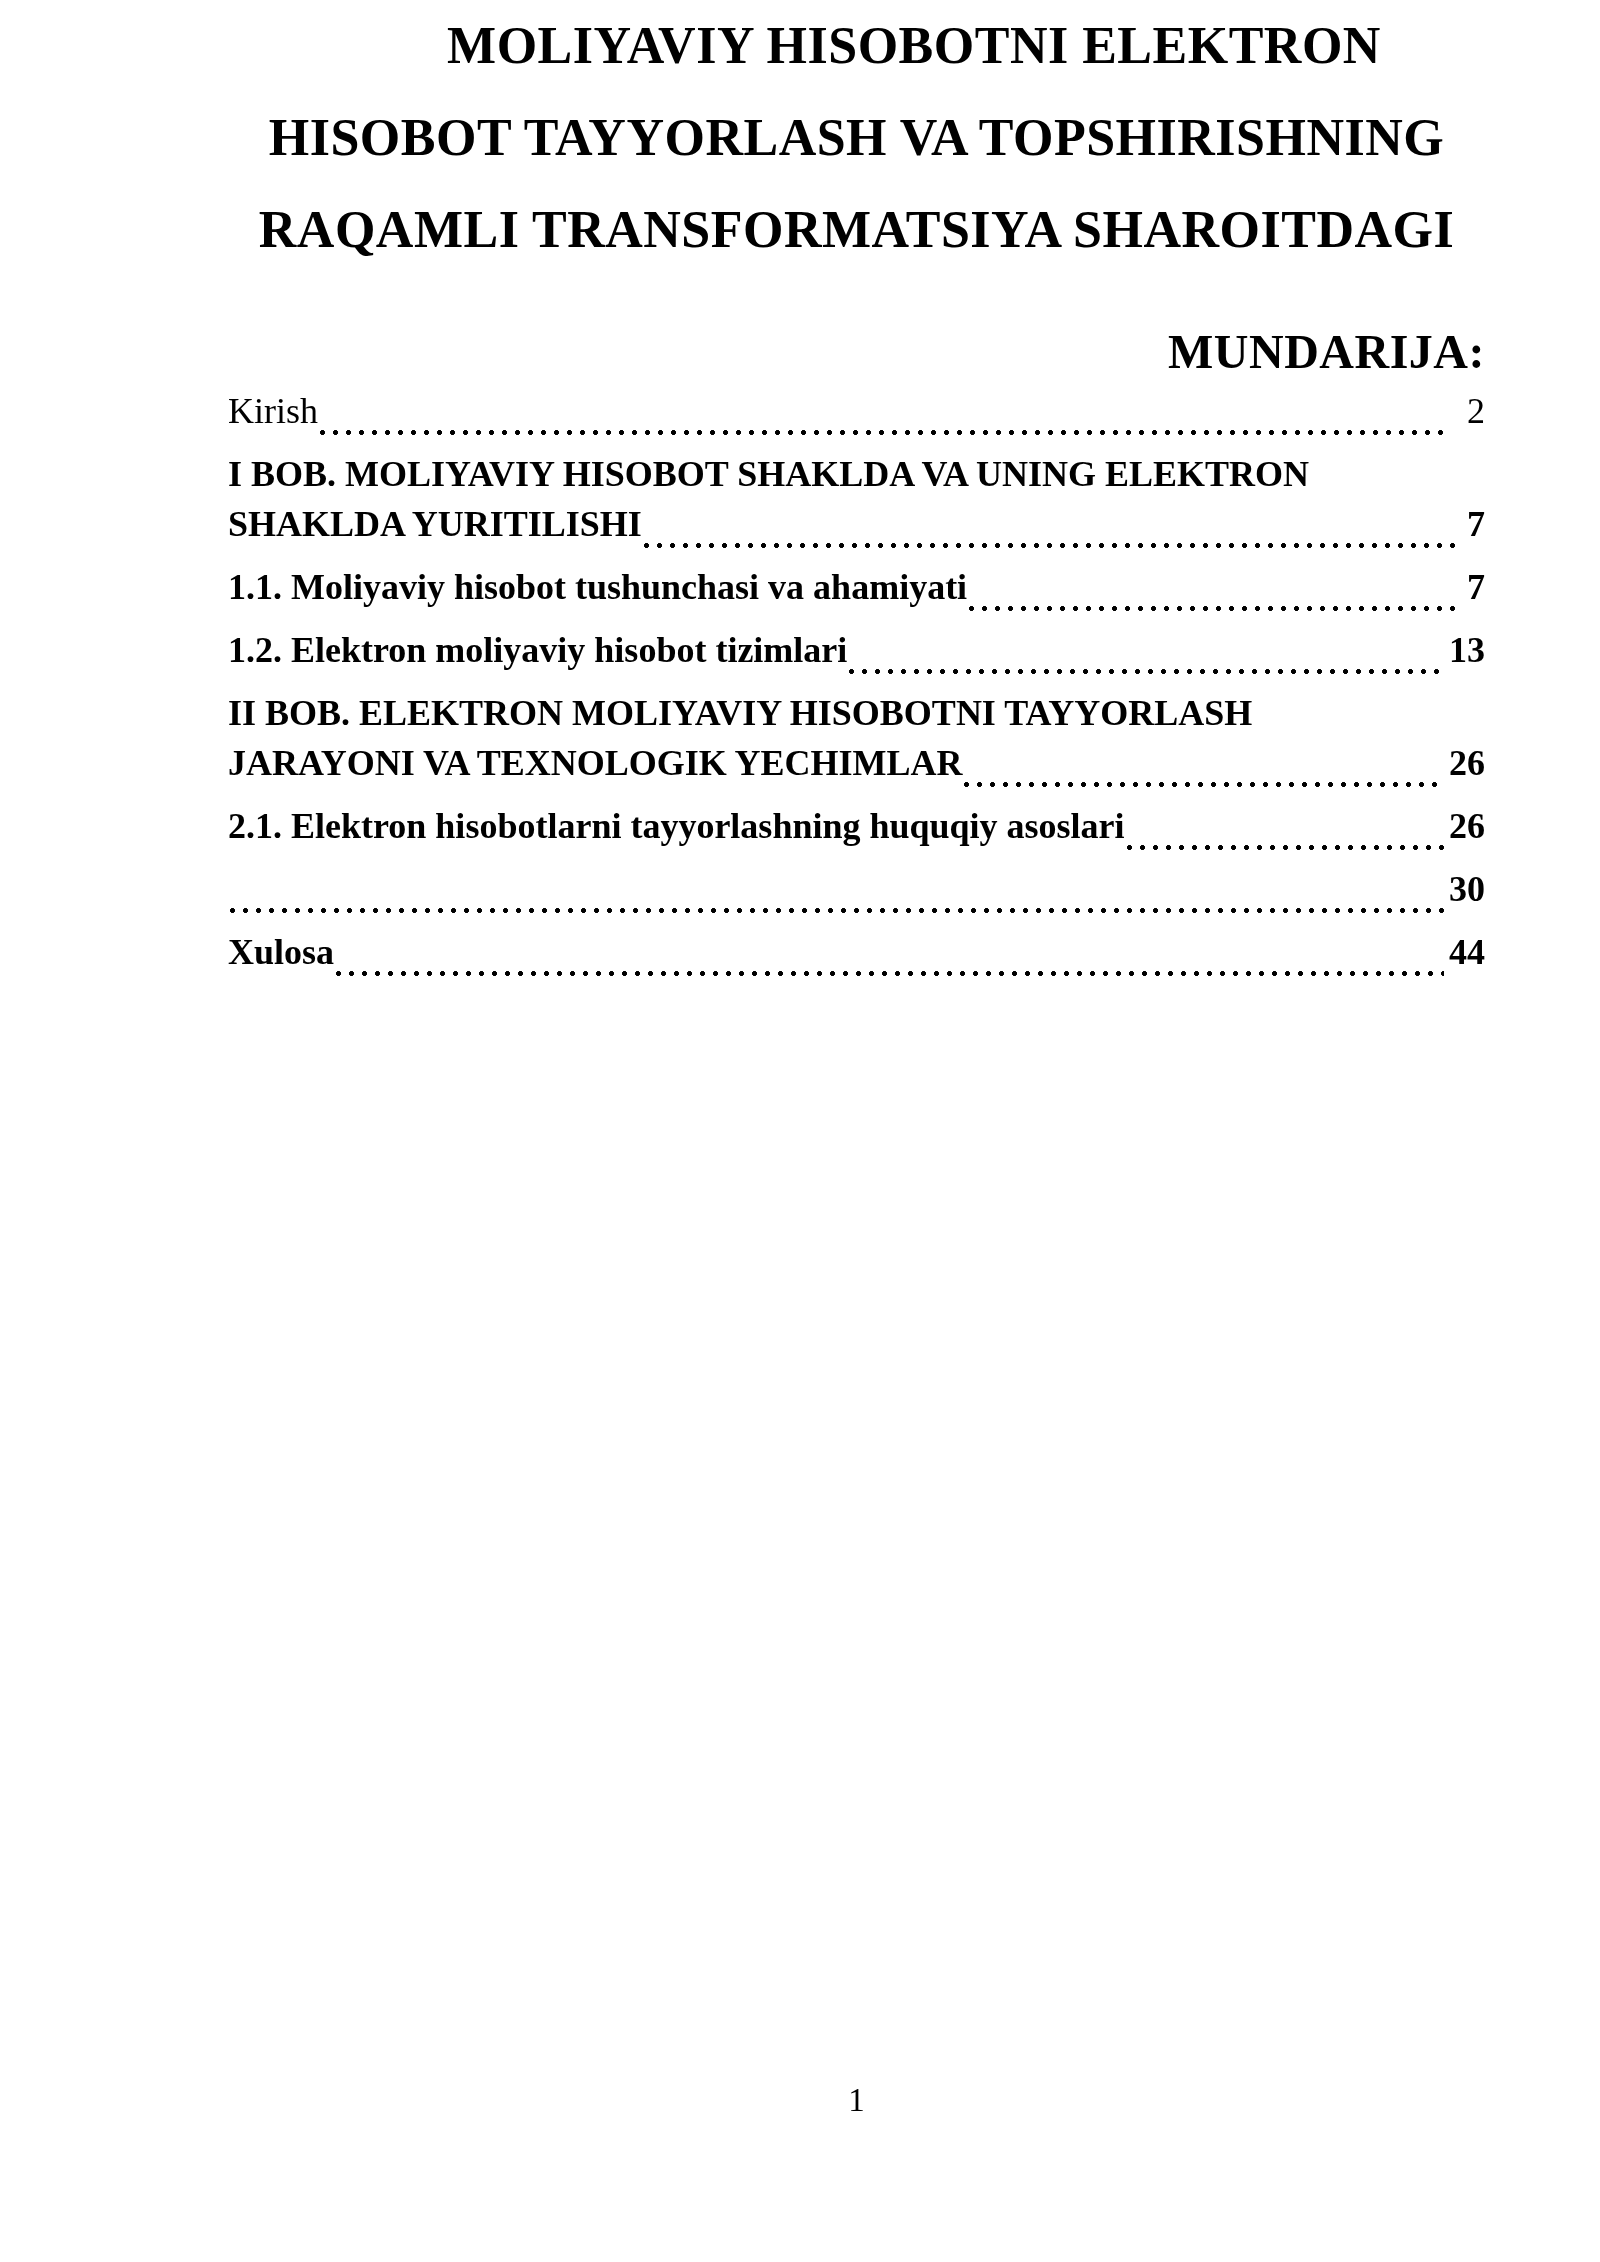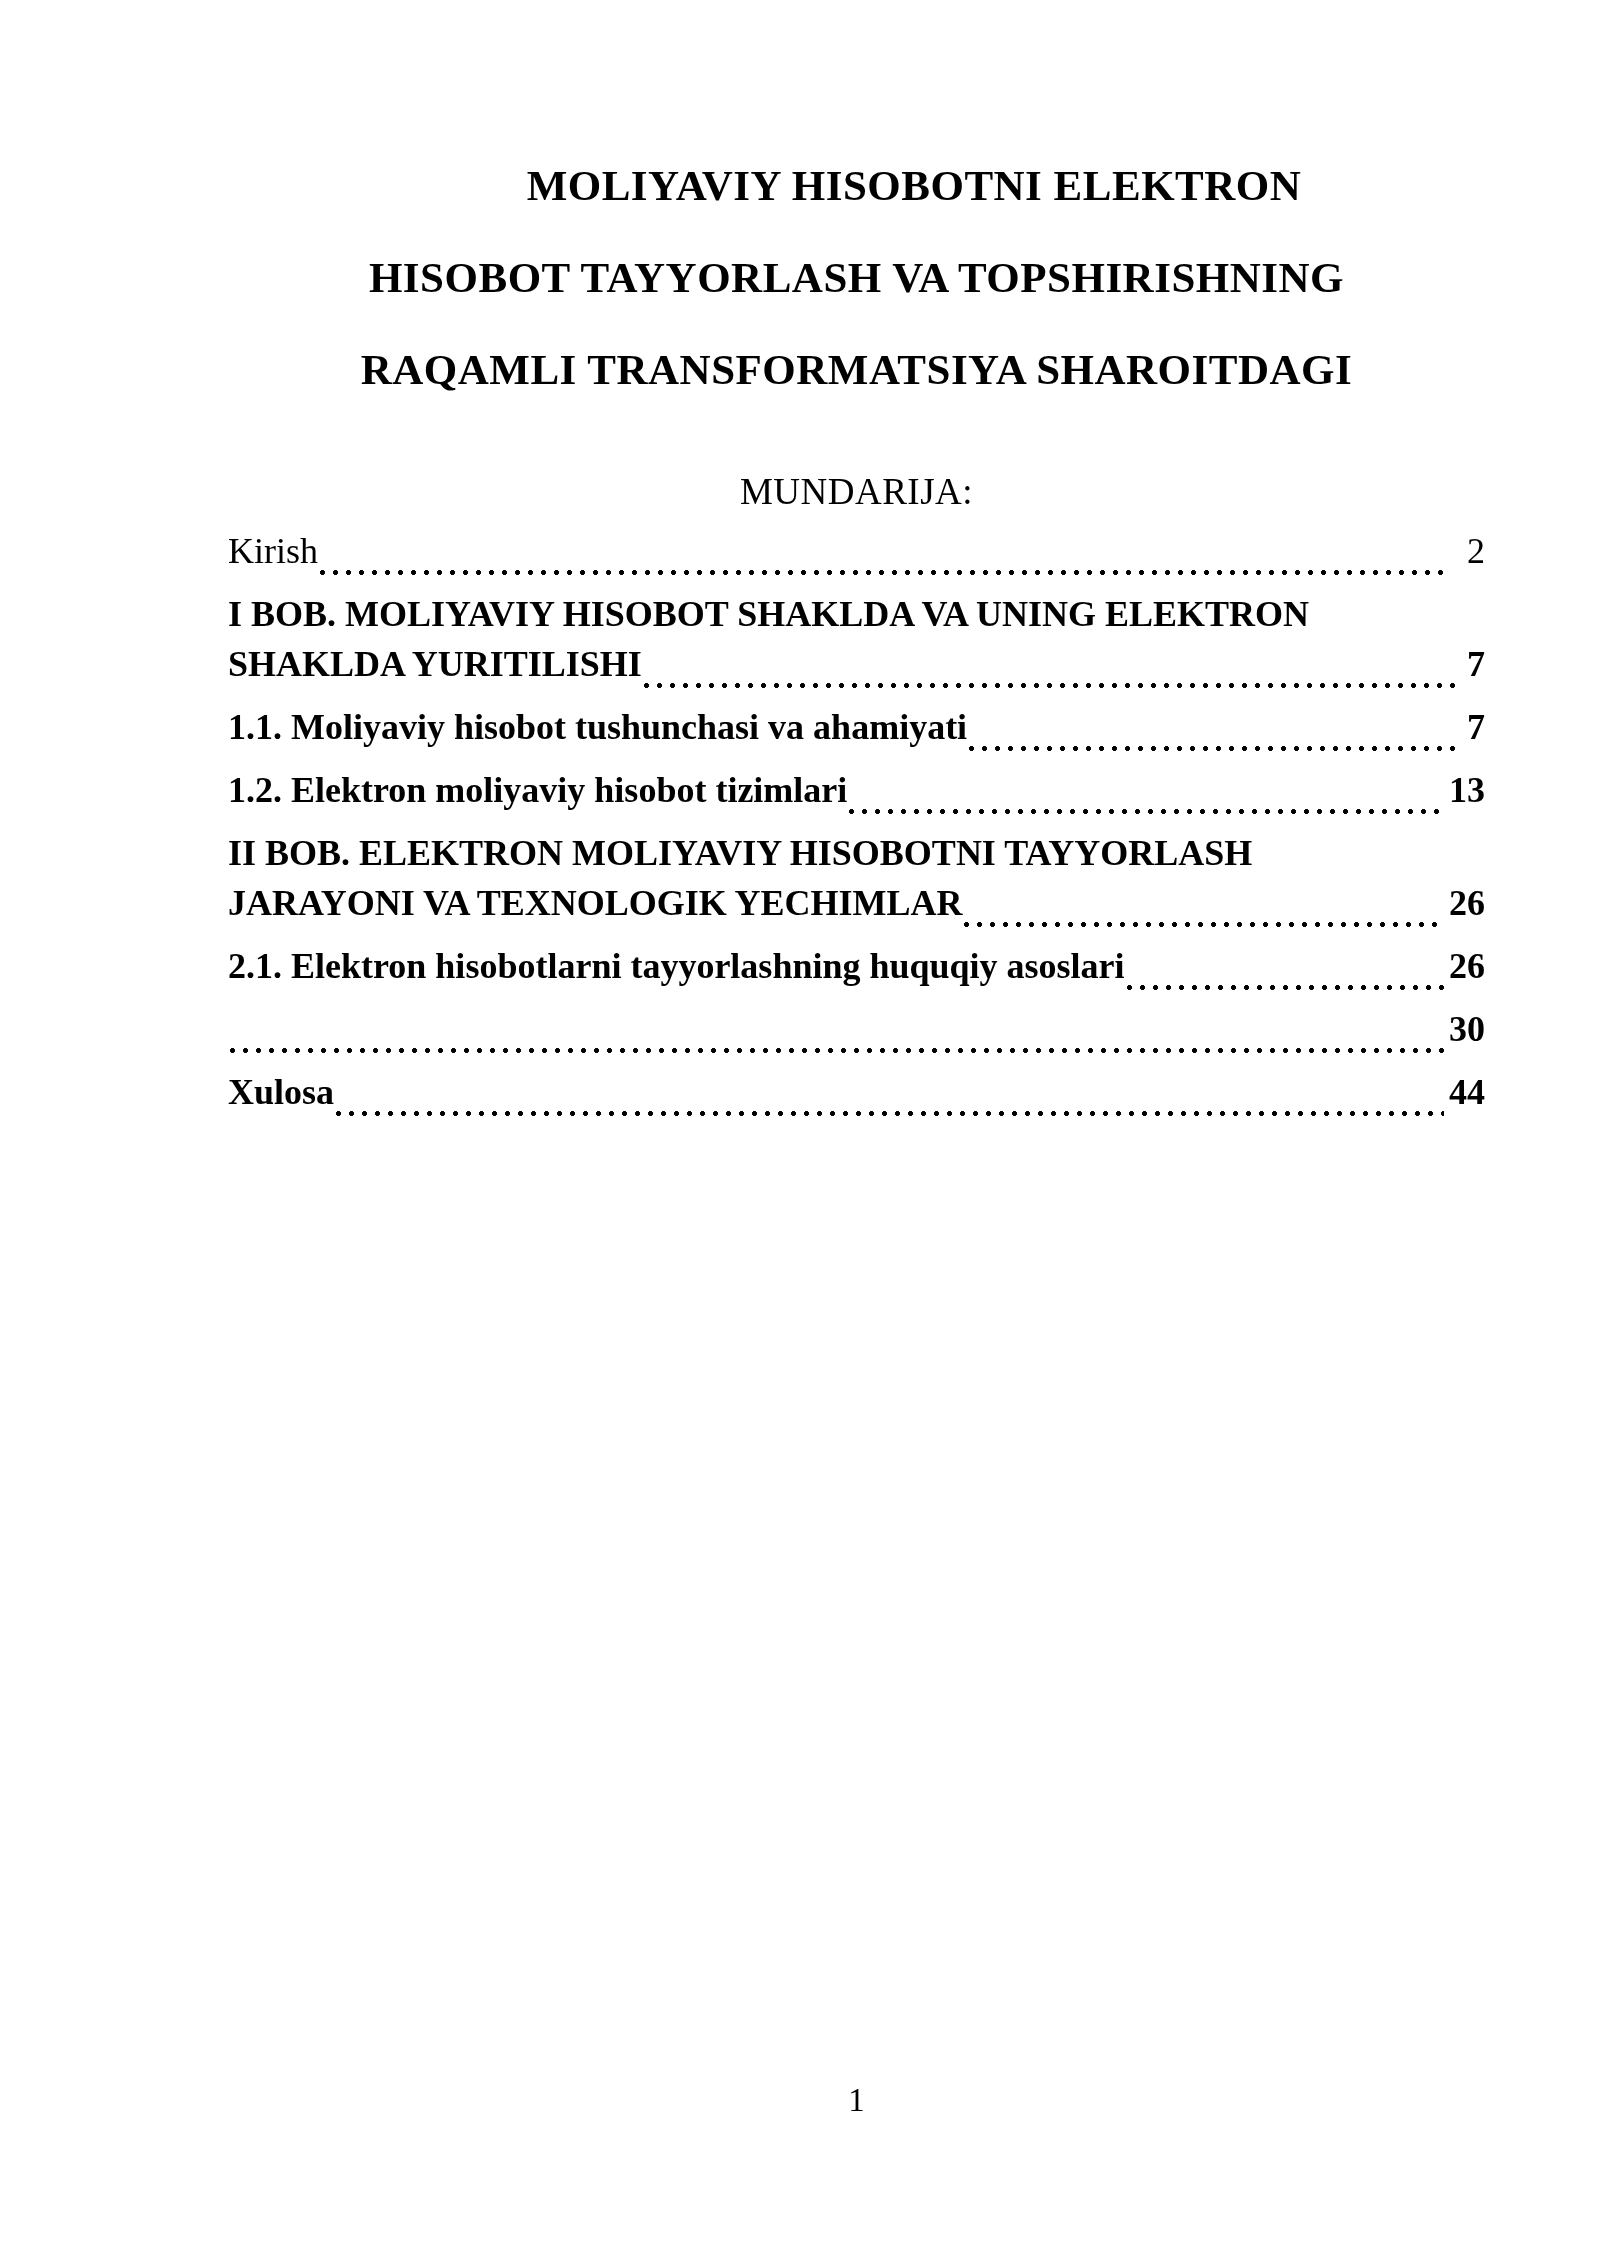--- a/index.html
+++ b/index.html
@@ -21,10 +21,9 @@
   }
   
   .doc-title {
-    padding-top: 140px;
     text-align: center;
     font-weight: bold;
-    font-size: 43px;
+    font-size: 52px;
     line-height: 92px;
     letter-spacing: 0.5px;
   }

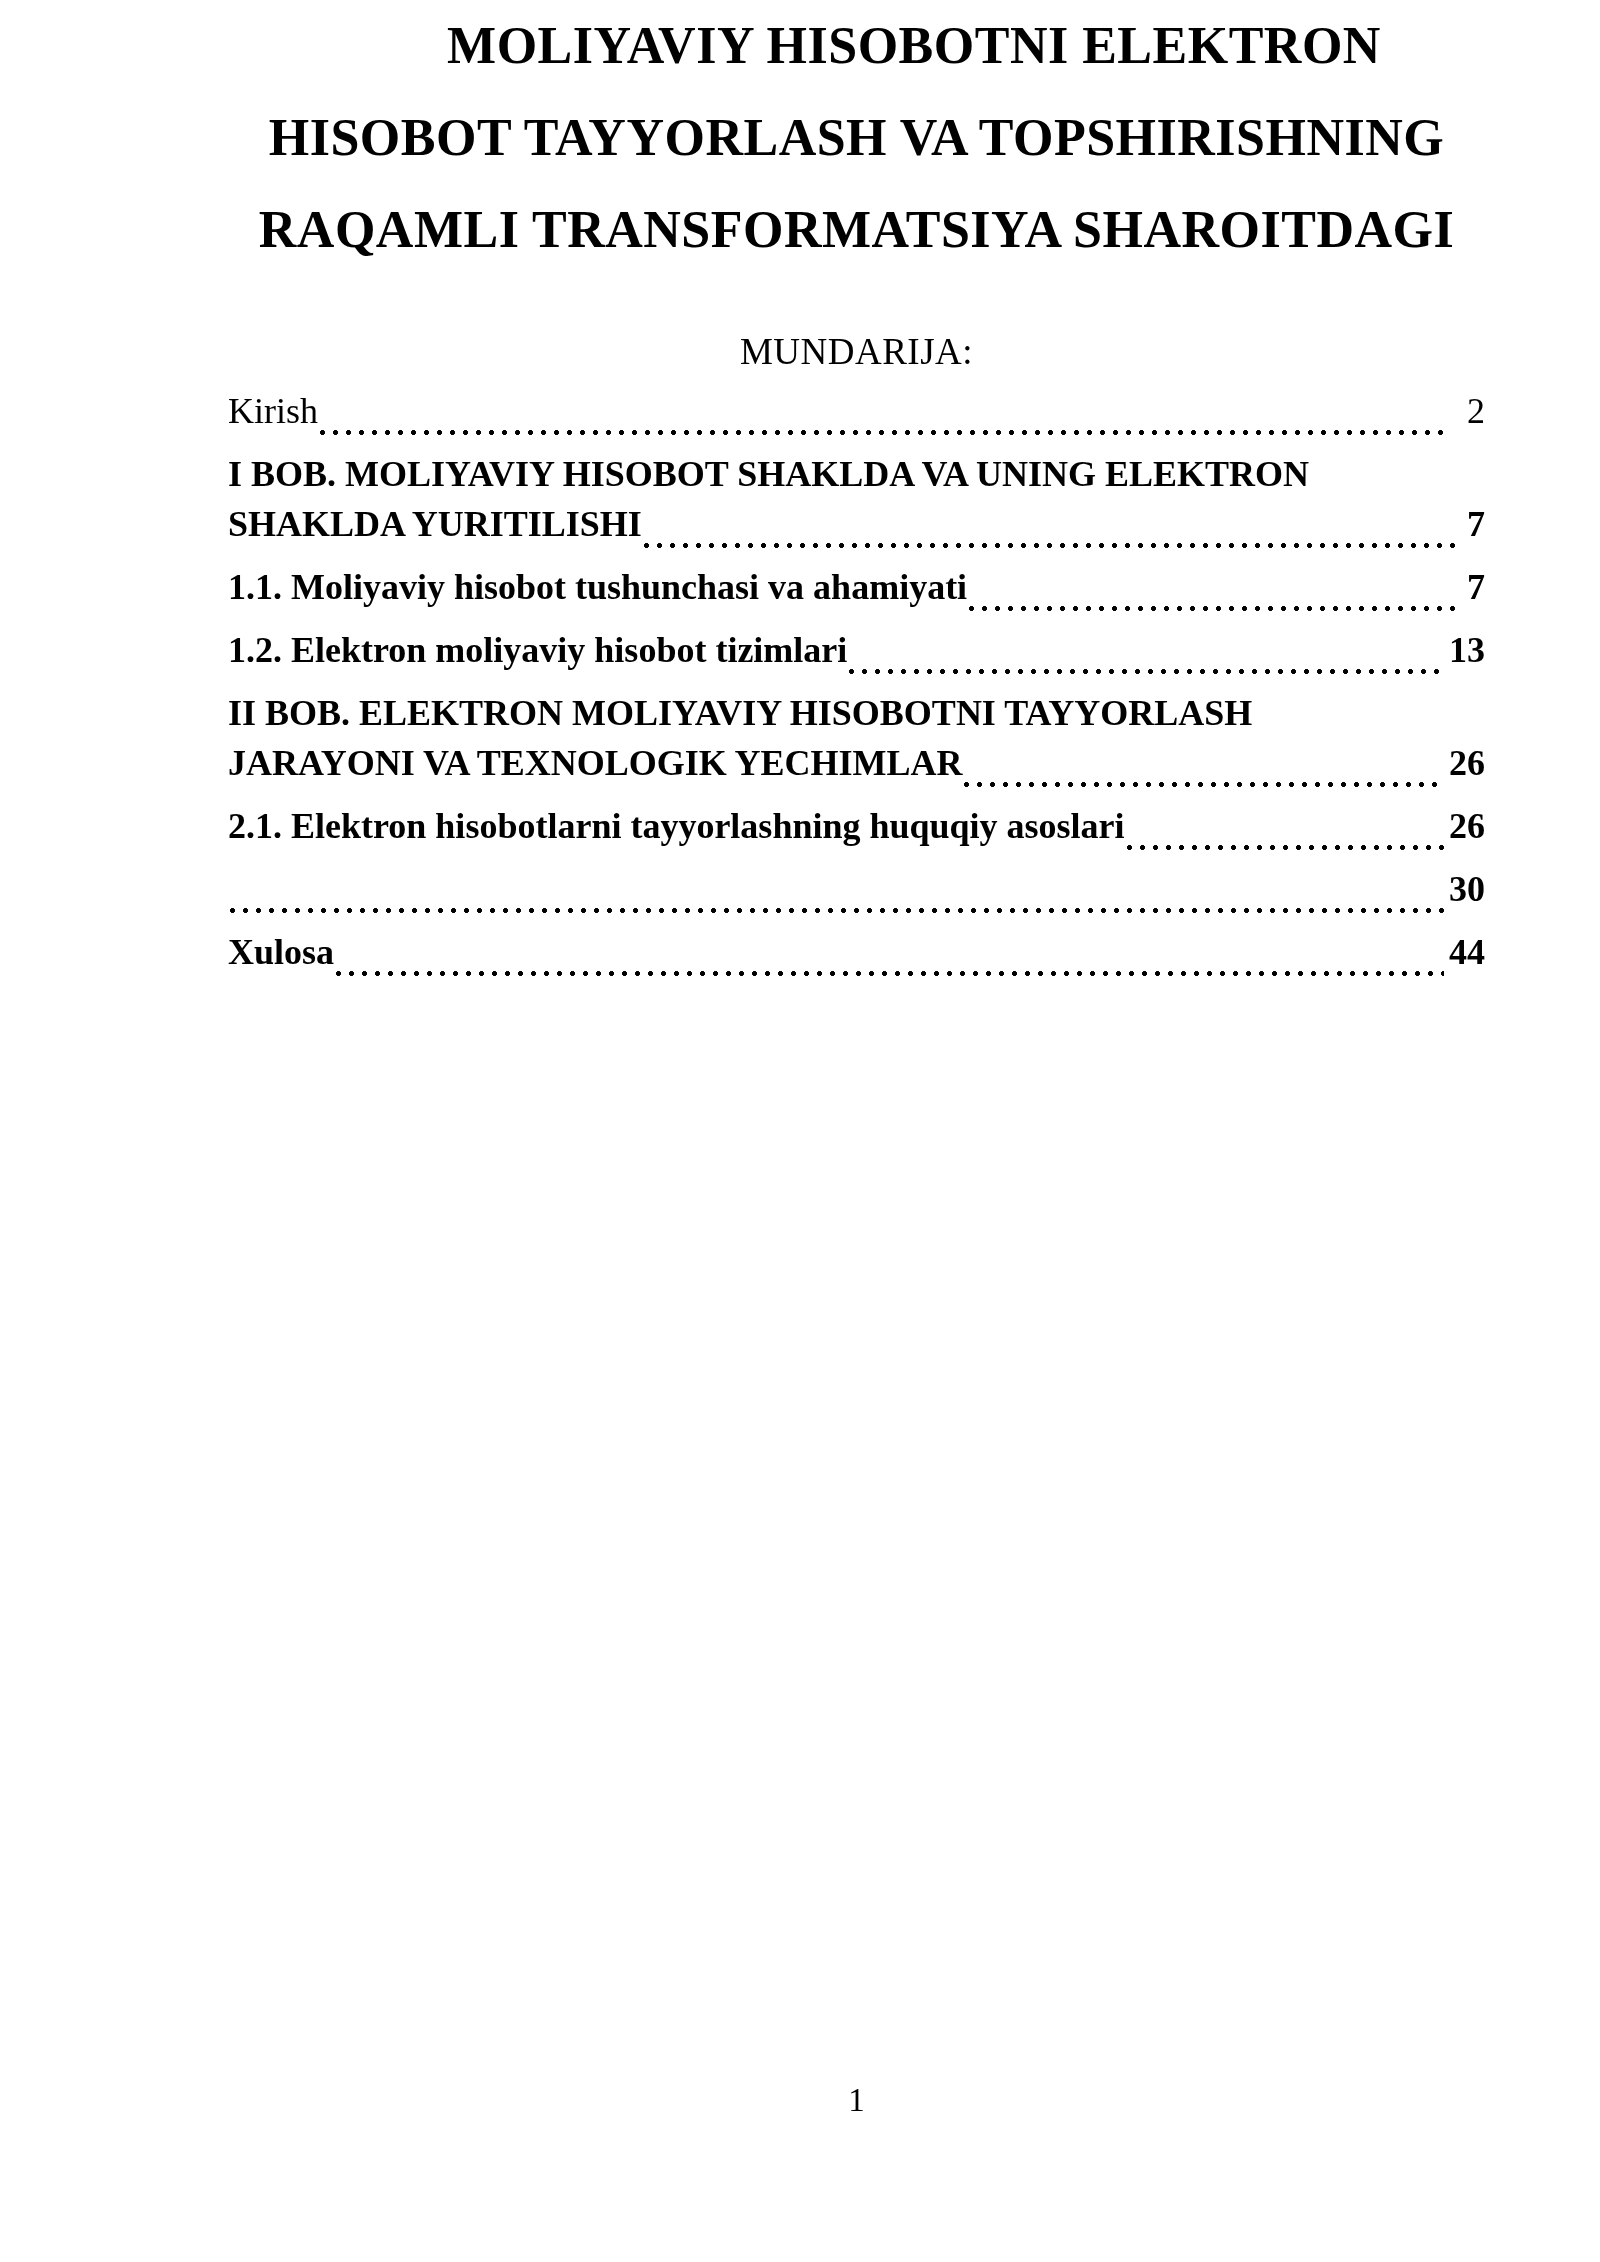--- a/index.html
+++ b/index.html
@@ -36,10 +36,10 @@
   
   .toc-heading {
     margin: 48px 0 0 0;
-    font-weight: normal;
-    font-size: 37px;
+    font-weight: bold;
+    font-size: 48px;
     line-height: 56px;
-    text-align: center;
+    text-align: right;
     letter-spacing: 0.5px;
   }
   

